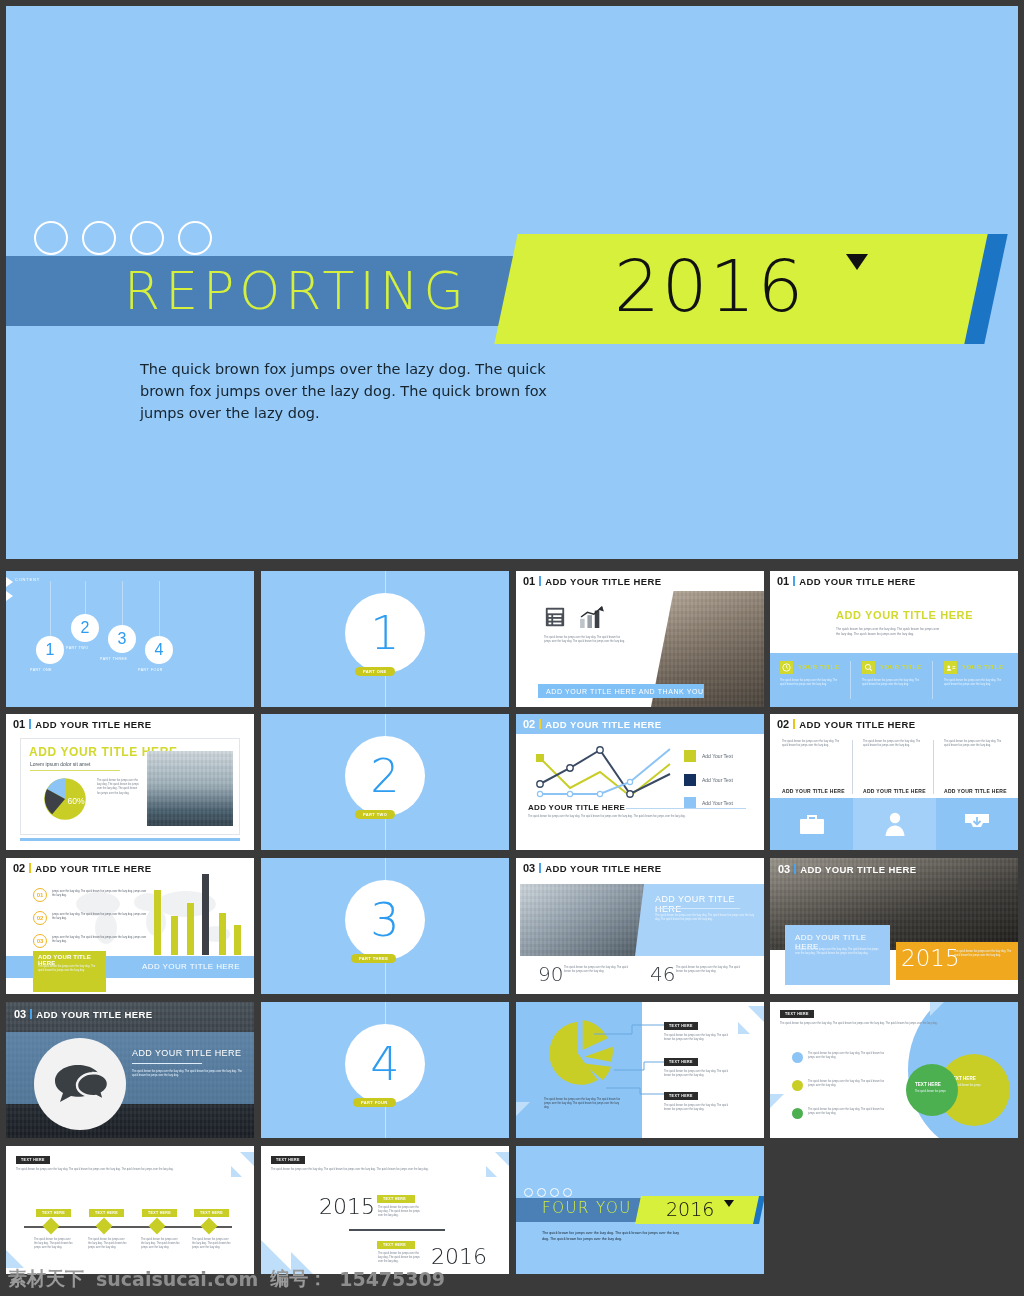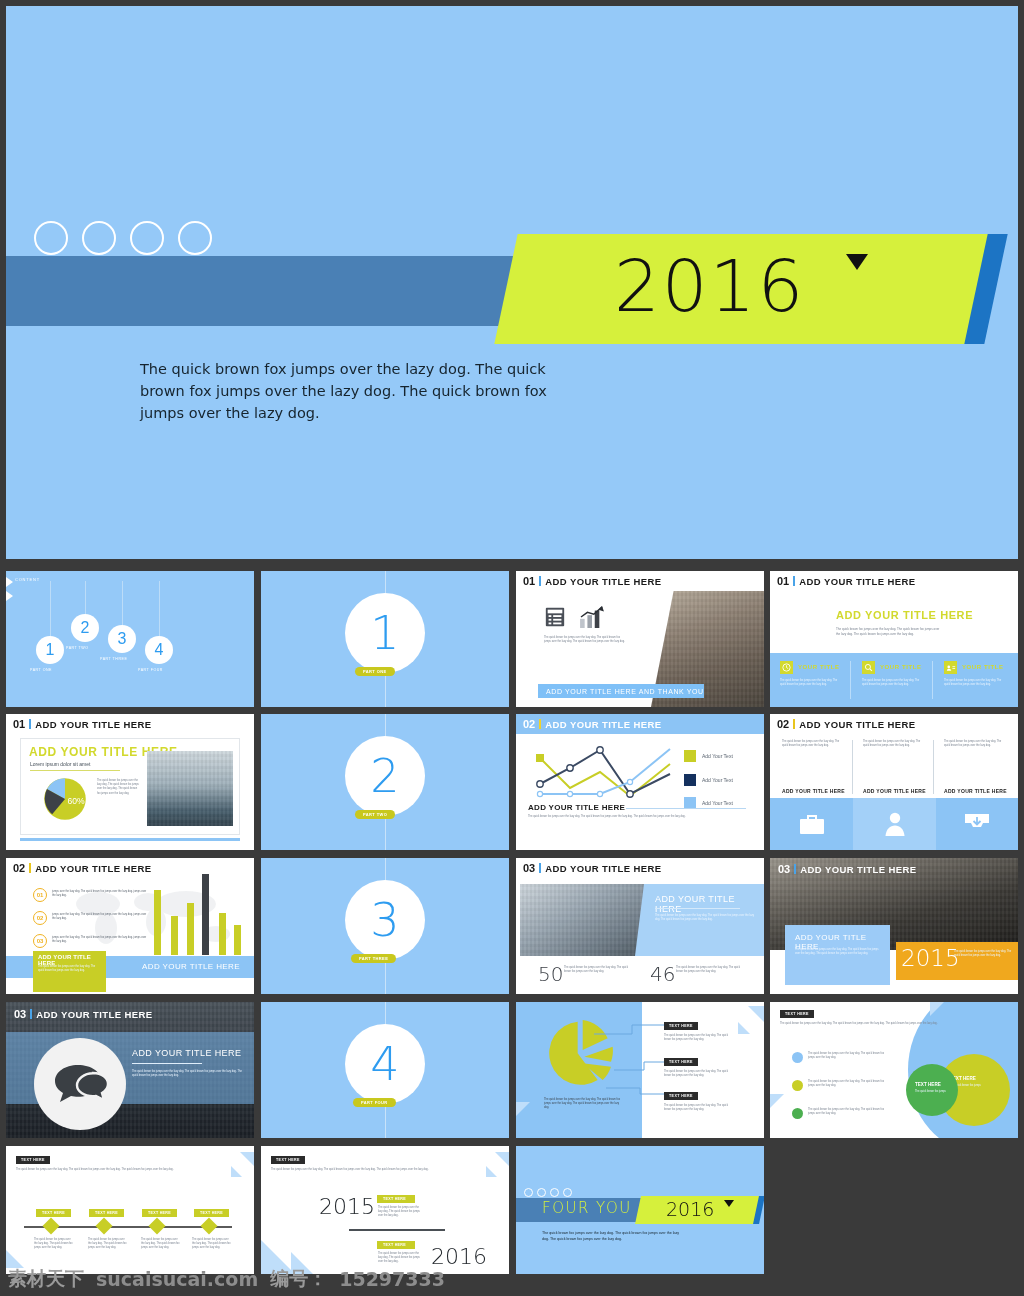--- a/index.html
+++ b/index.html
@@ -163,6 +163,7 @@
     <div class="hero-band"></div>
     <div class="hero-ribbon-tail"></div>
     <div class="hero-ribbon"></div>
+    <div class="hero-title">REPORTING</div>
     <div class="hero-year">2016</div>
     <div class="hero-tri"></div>
     <div class="hero-body">The quick brown fox jumps over the lazy dog. The quick brown fox jumps over the lazy dog. The quick brown fox jumps over the lazy dog.</div>

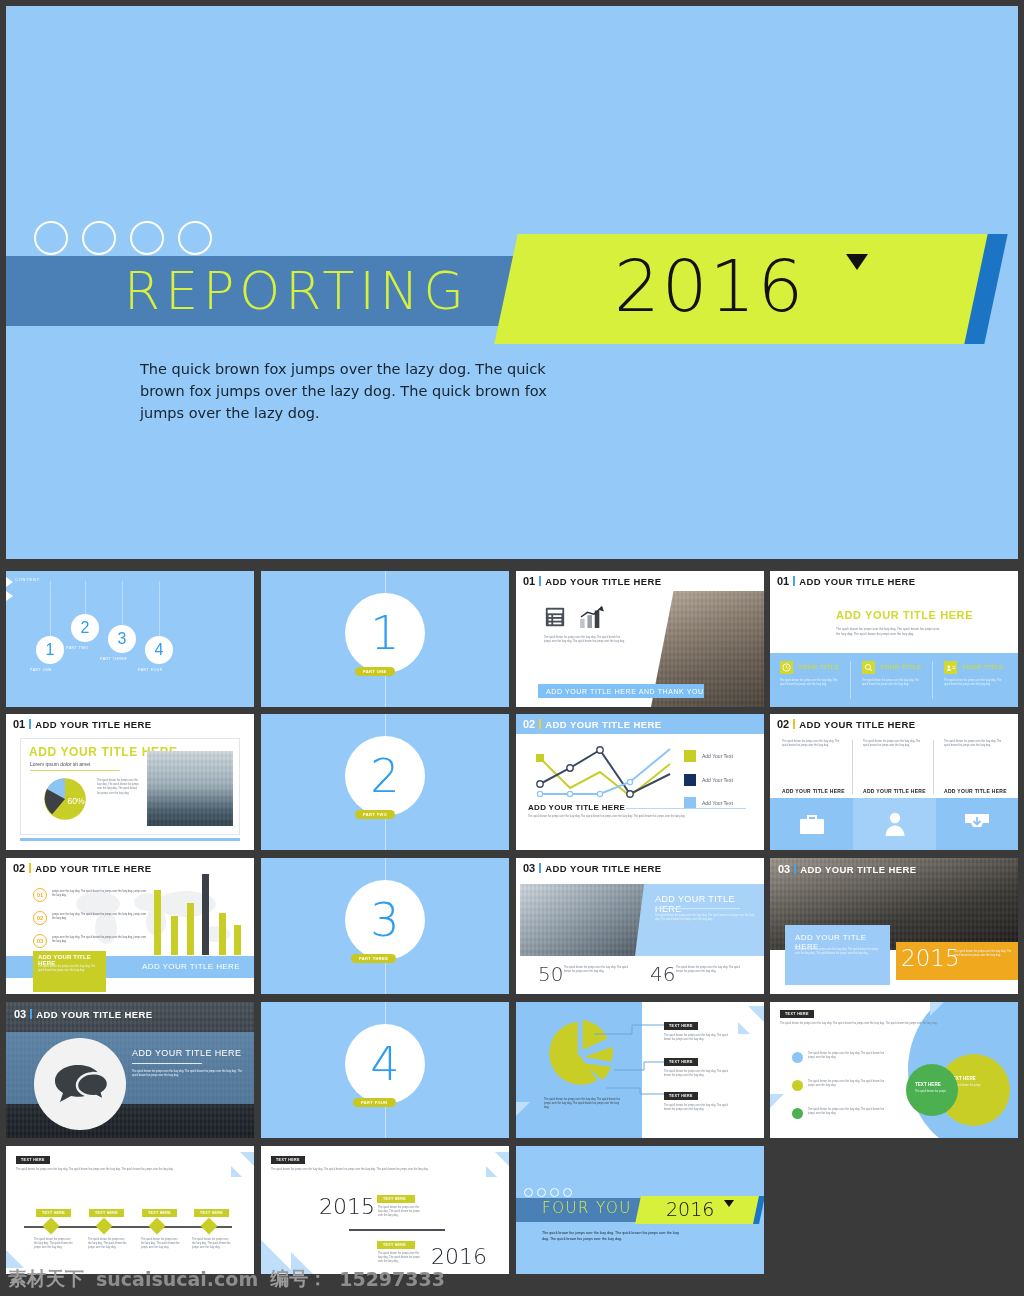--- a/index.html
+++ b/index.html
@@ -458,7 +458,7 @@
         <div style="position:absolute;left:20px;top:24px;width:85px;height:1px;background:#d4e9fb"></div>
         <div class="lorem w" style="position:absolute;left:20px;top:30px;width:104px">The quick brown fox jumps over the lazy dog. The quick brown fox jumps over the lazy dog. The quick brown fox jumps over the lazy dog.</div>
       </div>
-      <div style="position:absolute;left:22px;top:104px;font-size:20px;color:#3d4147;font-weight:300;font-family:'DejaVu Sans',sans-serif">50</div>
+      <div style="position:absolute;left:22px;top:104px;font-size:20px;color:#3d4147;font-weight:300;font-family:'DejaVu Sans',sans-serif">90</div>
       <div class="lorem" style="position:absolute;left:48px;top:108px;width:66px">The quick brown fox jumps over the lazy dog. The quick brown fox jumps over the lazy dog.</div>
       <div style="position:absolute;left:134px;top:104px;font-size:20px;color:#3d4147;font-weight:300;font-family:'DejaVu Sans',sans-serif">46</div>
       <div class="lorem" style="position:absolute;left:160px;top:108px;width:66px">The quick brown fox jumps over the lazy dog. The quick brown fox jumps over the lazy dog.</div>

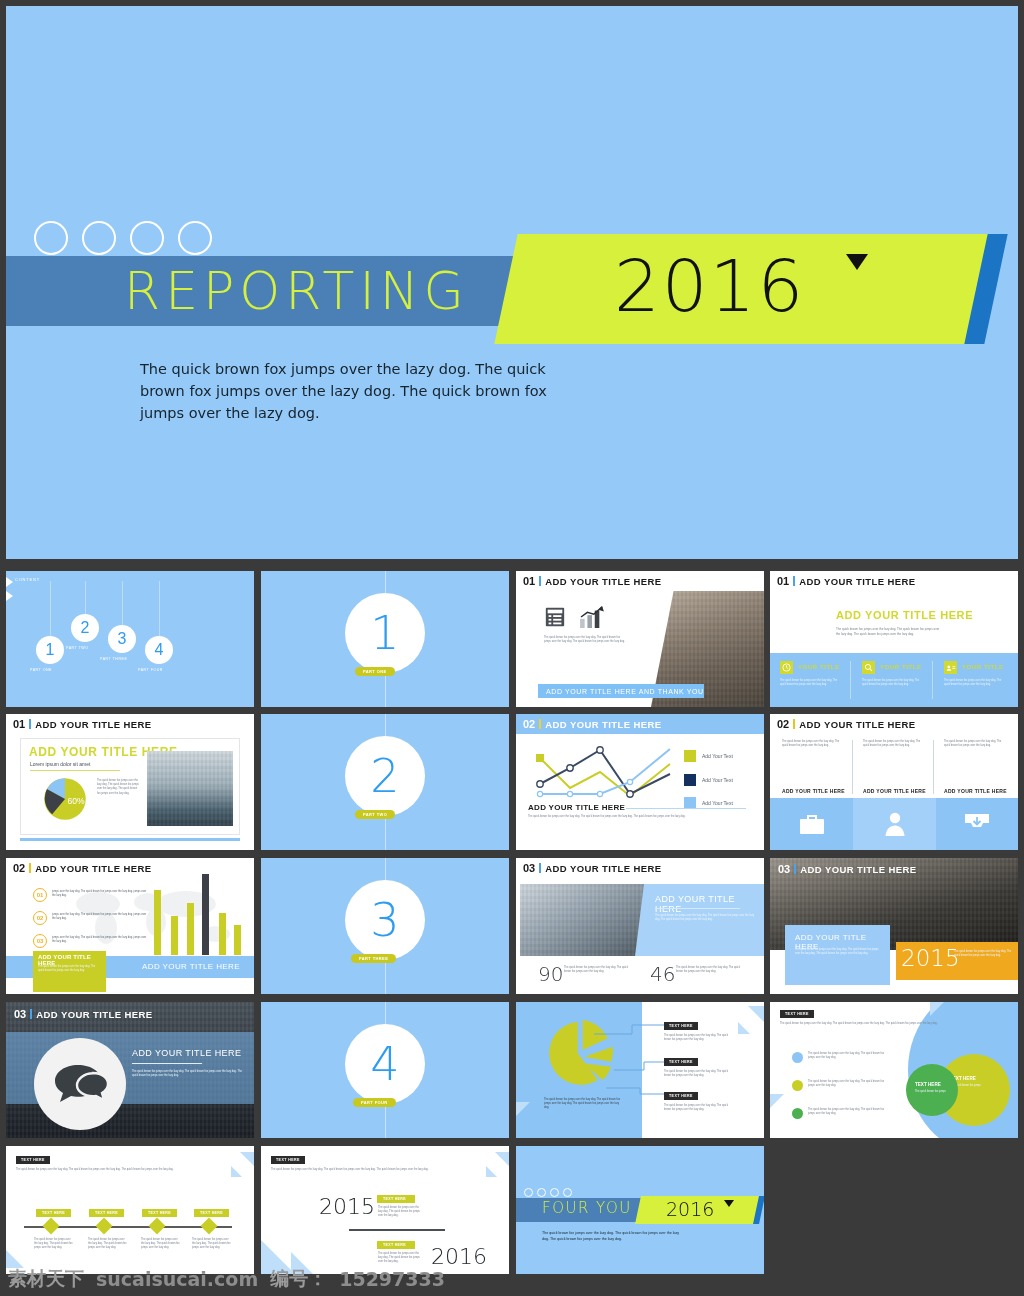--- a/index.html
+++ b/index.html
@@ -631,7 +631,7 @@
     <span class="cn">素材天下</span>
     <span class="dom">sucaisucai.com</span>
     <span class="cn">编号：</span>
-    <span class="dom">15297333</span>
+    <span class="dom">15475309</span>
   </div>
 
 </div>

